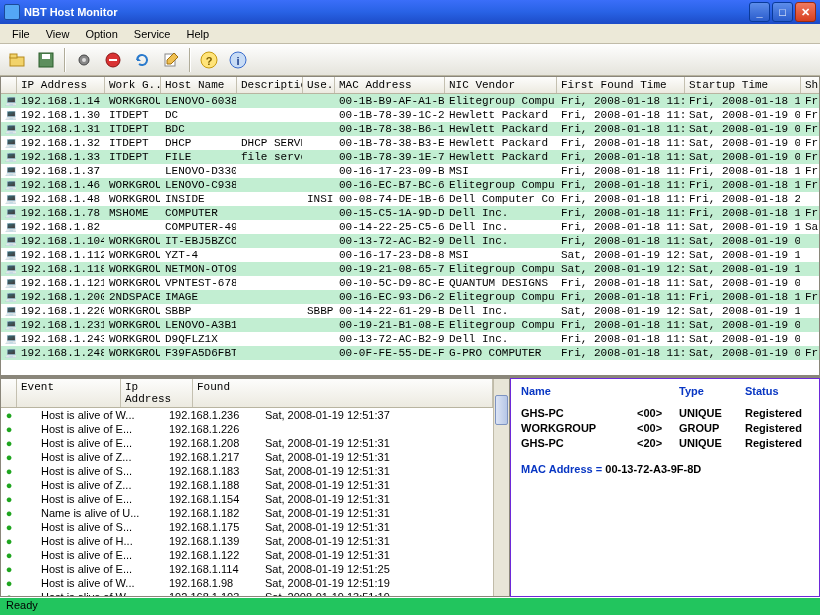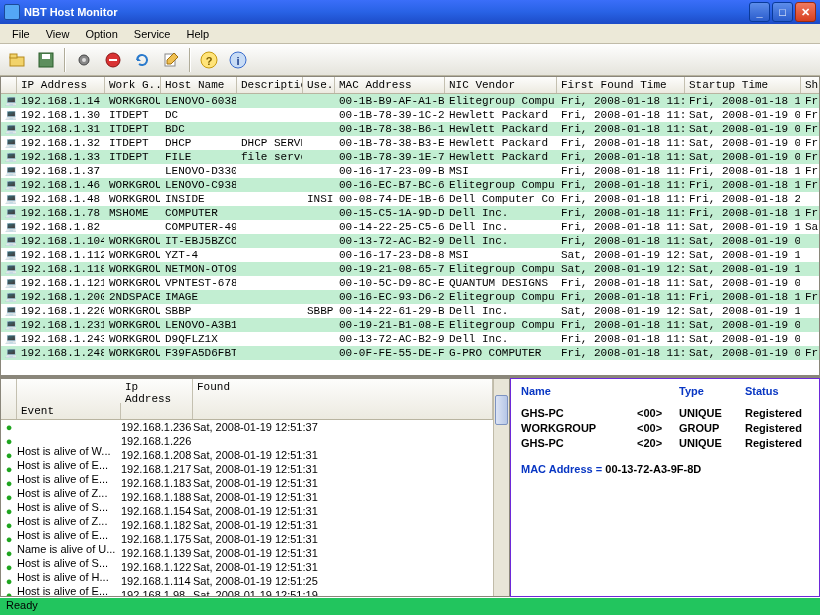--- a/index.html
+++ b/index.html
@@ -40,7 +40,7 @@
 .vscroll { width:16px; background:#e8e5d8; border-left:1px solid #c0bba8;}
 .thumb { background:linear-gradient(to right,#dce4f5,#b6c6e6); border:1px solid #7d93c1; margin:16px 1px; height:50px; border-radius:2px;}
 .c0{width:16px;} .c1{width:88px;} .c2{width:56px;} .c3{width:76px;} .c4{width:66px;} .c5{width:32px;} .c6{width:110px;} .c7{width:112px;} .c8{width:128px;} .c9{width:116px;} .c10{width:40px;}
-.ec0{width:16px;} .ec1{width:104px;margin-top:24px;} .ec2{width:72px;} .ec3{flex:1;}
+.ec0{width:16px;} .ec1{width:104px;} .ec2{width:72px;} .ec3{flex:1;}
 .dc0{width:116px;} .dc1{width:42px;} .dc2{width:66px;} .dc3{flex:1;}
 </style>
 </head>

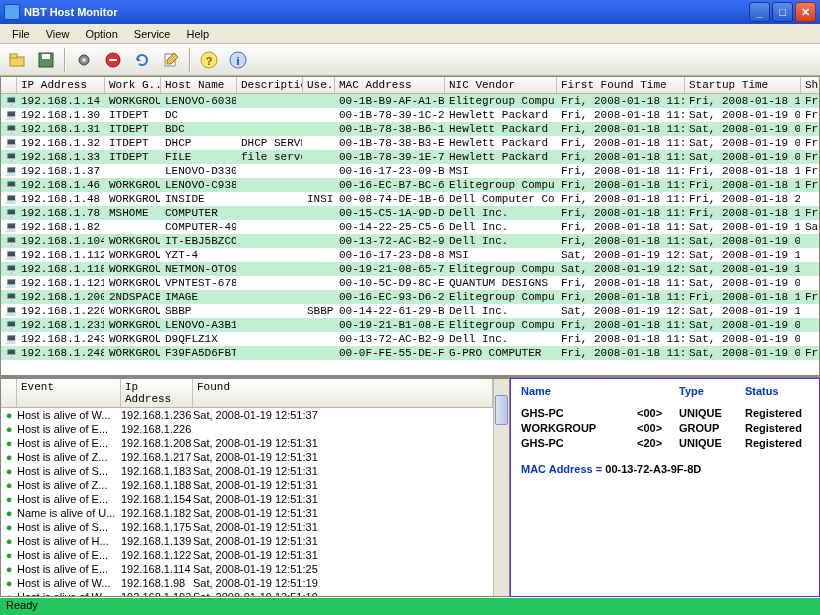--- a/index.html
+++ b/index.html
@@ -28,7 +28,7 @@
 .eh { display:flex; background:linear-gradient(to bottom,#fdfdfc,#eceae0); border-bottom:1px solid #b8b4a0;}
 .eh div { border-right:1px solid #c4c0b0; padding:2px 4px; font-family: Fixedsys,"Courier New",monospace;}
 .ebody { flex:1; overflow:hidden;}
-.er { display:flex; height:14px; line-height:14px; font-family: Fixedsys,"Courier New",monospace;}
+.er { display:flex; height:14px; line-height:14px; font-family: Fixedsys,"Courier New",monospace; gap: 24px;}
 .er .ei { width:16px; text-align:center;}
 .er .ei::before{content:"●"; color:#1fa51f;}
 .detail-pane { flex:1; border:1px solid #6d28d9; background:#fff; padding:6px 10px; font-family: Fixedsys,"Courier New",monospace; font-size:12px; overflow:hidden;}

